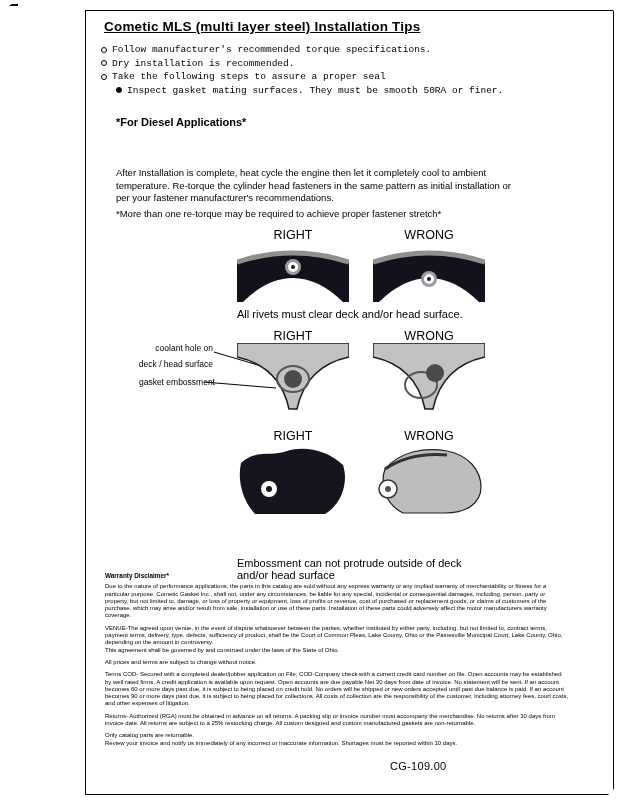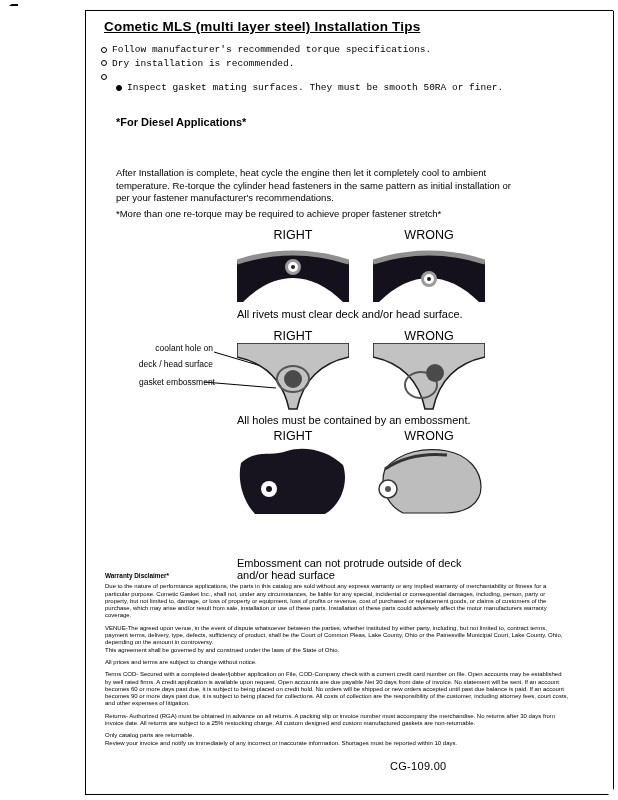--- a/index.html
+++ b/index.html
@@ -57,6 +57,7 @@
     </div>
     <div class="b-item">
       <span class="b-marker"></span>
+      <span>Take the following steps to assure a proper seal</span>
     </div>
     <div class="b-item sub">
       <span class="b-marker"></span>

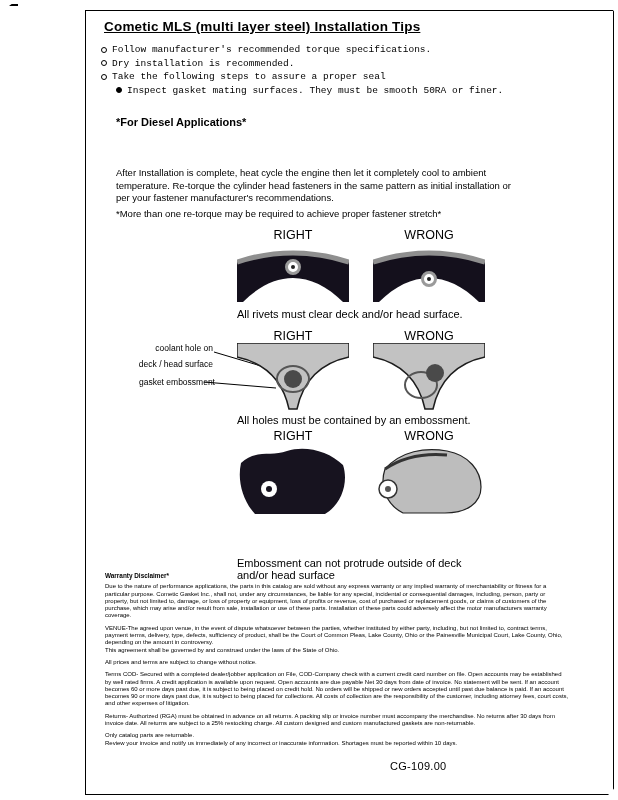--- a/index.html
+++ b/index.html
@@ -116,7 +116,6 @@
       <circle cx="62" cy="30" r="9" fill="#4a4a4a"></circle>
     </svg>
   </div>
-  <div class="caption" style="top:415px;">All holes must be contained by an embossment.</div>
 
   <div class="dlabel" style="left:237px;top:429px;">RIGHT</div>
   <div class="dlabel" style="left:373px;top:429px;">WRONG</div>

